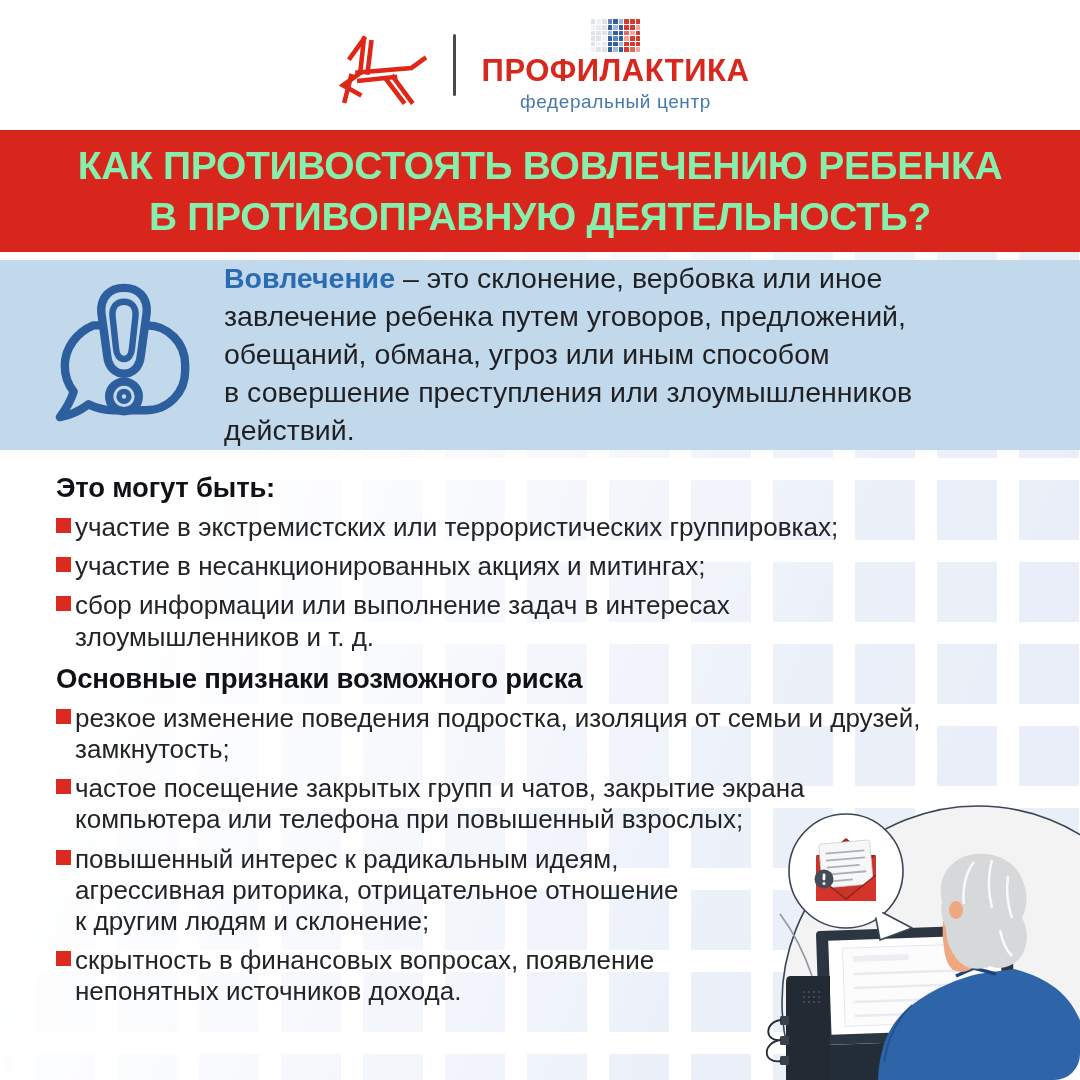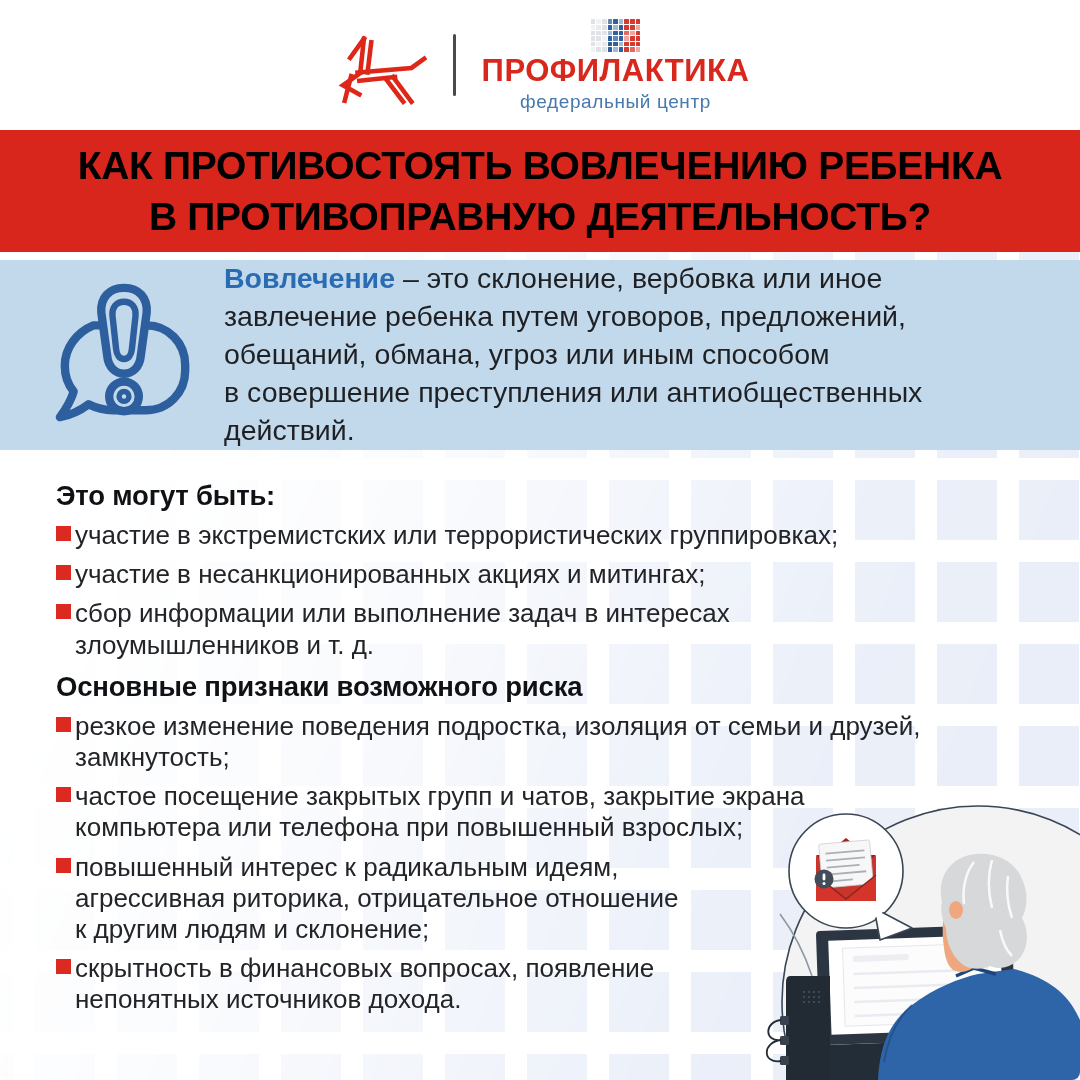--- a/index.html
+++ b/index.html
@@ -6,7 +6,7 @@
   .poster{
     position:relative; width:1080px; height:1080px; overflow:hidden;
     background:#ffffff; font-family:"Liberation Sans", sans-serif;
-    border-radius:8px;
+    border-radius:26px;
   }
   
   .bg-grid{

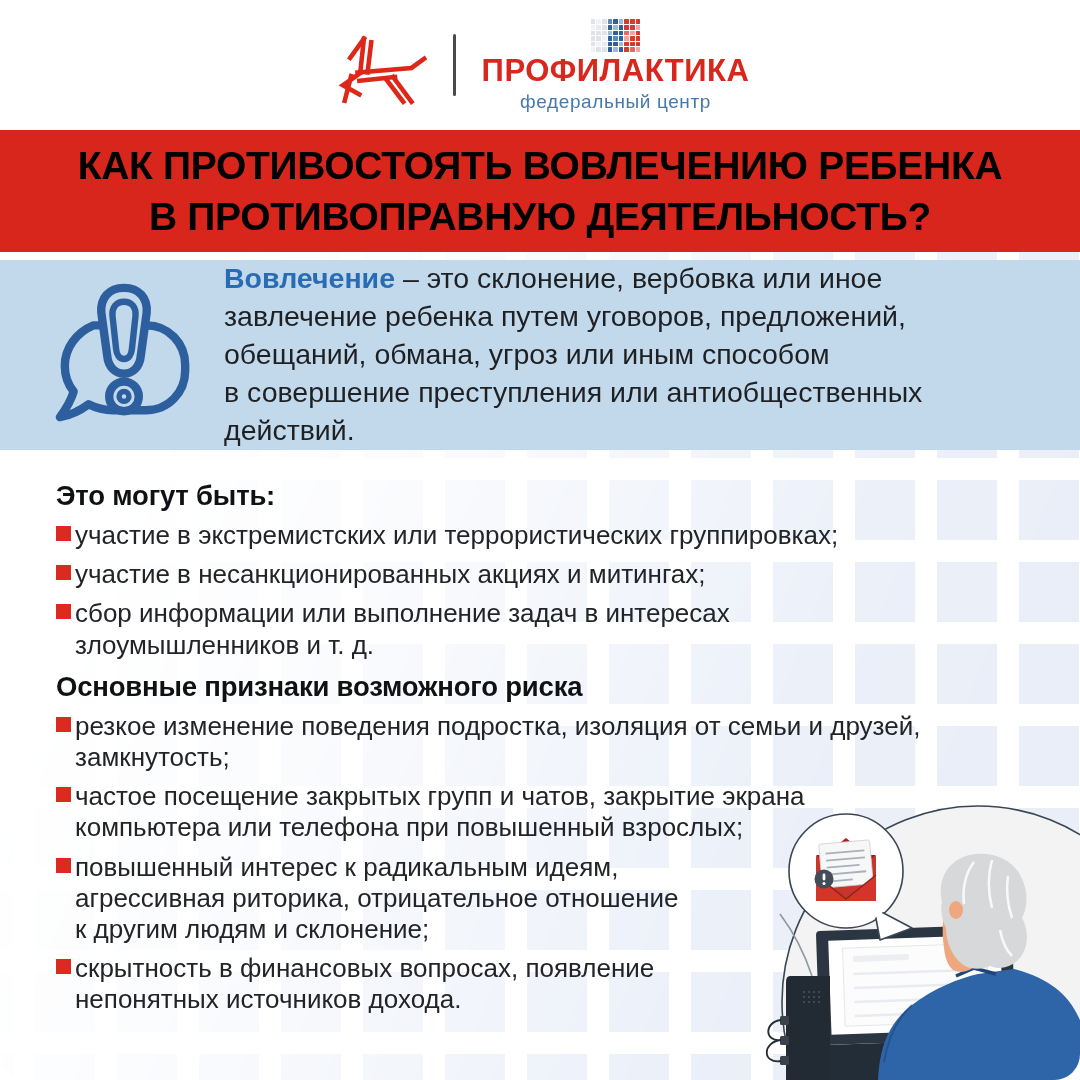--- a/index.html
+++ b/index.html
@@ -38,7 +38,7 @@
   .banner{
     position:relative; z-index:2; height:122px; background:var(--banner-red,#d9261d);
     display:flex; flex-direction:column; justify-content:center; align-items:center;
-    color:#000000; font-weight:bold; font-size:39px; line-height:1.32; letter-spacing:-.3px;
+    color:#86efac; font-weight:bold; font-size:39px; line-height:1.32; letter-spacing:-.3px;
     text-align:center;
   }
   

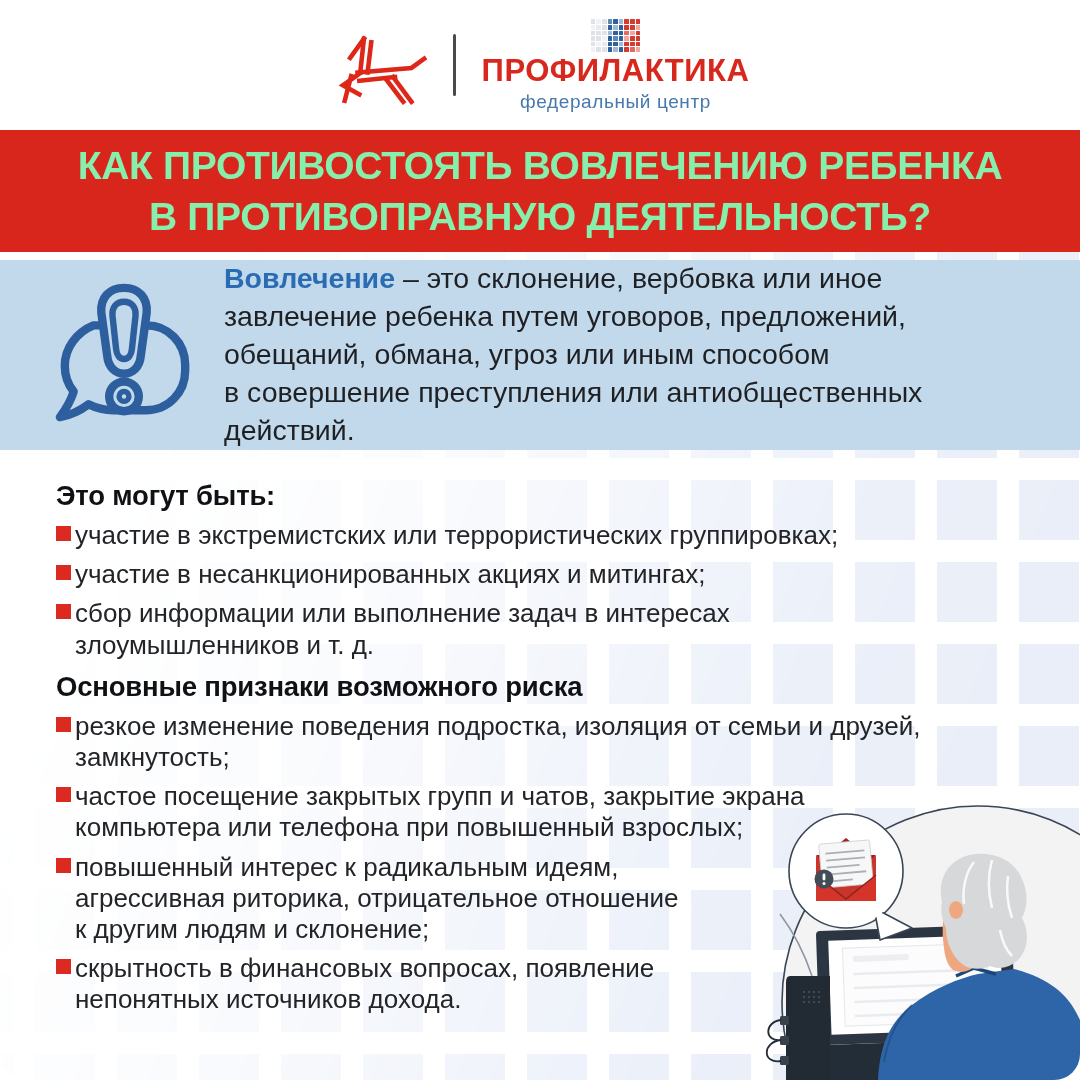--- a/index.html
+++ b/index.html
@@ -167,7 +167,7 @@
     <p class="info-text"><span class="term">Вовлечение</span><span> – это склонение, вербовка или иное
 завлечение ребенка путем уговоров, предложений,
 обещаний, обмана, угроз или иным способом
-в совершение преступления или антиобщественных
+в совершение преступления или злоумышленников
 действий.</span></p>
   </section>
 

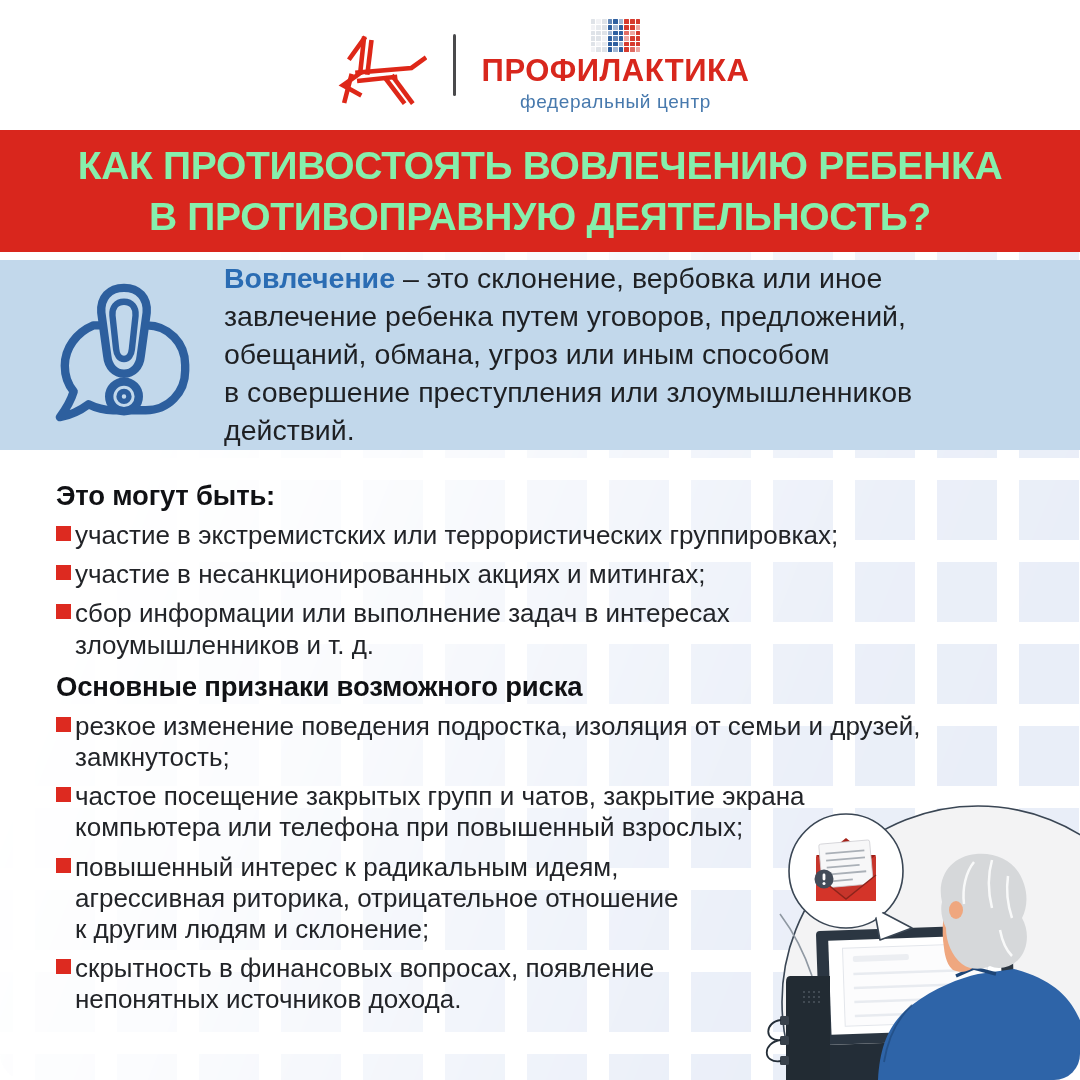--- a/index.html
+++ b/index.html
@@ -53,7 +53,7 @@
   }
   .term{color:var(--term-blue,#2a6cb3); font-weight:bold;}
   
-  .content{position:relative; z-index:2; padding:20px 40px 0 56px;}
+  .content{position:relative; z-index:2; padding:12px 40px 0 56px;}
   .content h2{
     margin:10px 0 8px; font-size:27.5px; font-weight:bold; color:#101114; letter-spacing:-.2px;
   }

